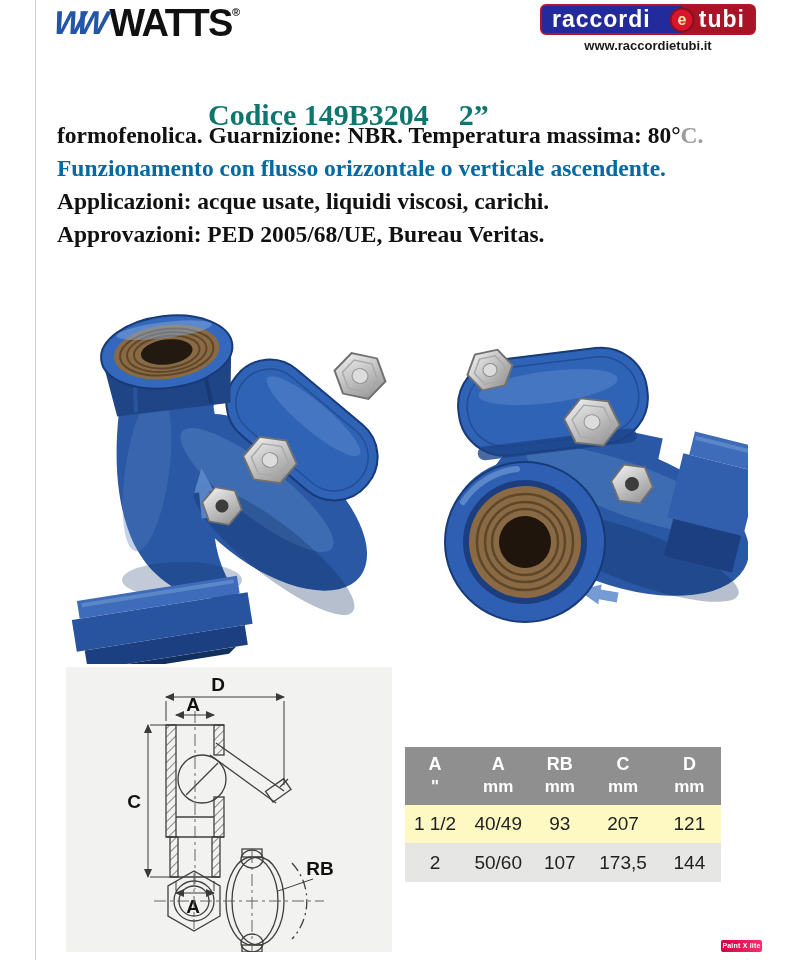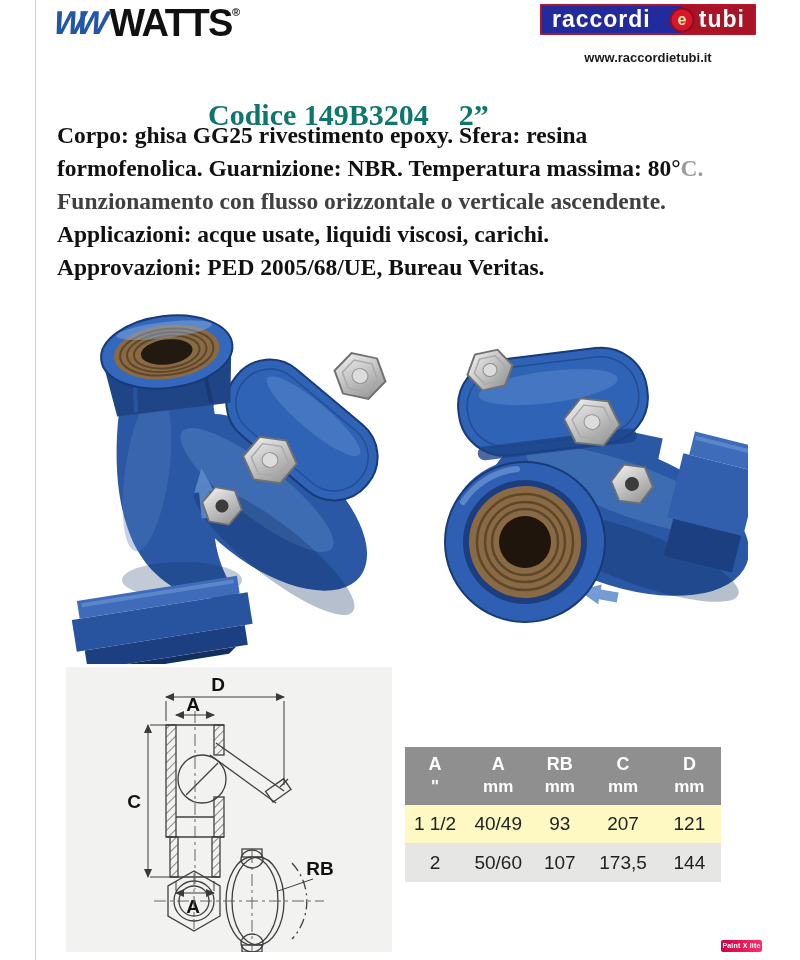--- a/index.html
+++ b/index.html
@@ -17,7 +17,7 @@
   .wreg{font-family:"Liberation Sans",sans-serif;font-size:11px;font-weight:bold;color:#101010;margin-top:0;}
 
   .rt{position:absolute;left:540px;top:4px;width:216px;}
-  .rt-box{position:relative;height:31px;border:2px solid #b5132a;border-radius:1px;box-sizing:border-box;
+  .rt-box{position:relative;height:31px;border:2px solid #b5132a;border-radius:6px;box-sizing:border-box;
           background:linear-gradient(90deg,#232a9c 0,#232a9c 66%,#a81325 66%,#a81325 100%);}
   .rt-left{position:absolute;left:10px;top:0;font:bold 23px/27px "Liberation Sans",sans-serif;color:#fff;letter-spacing:1px;}
   .rt-circle{position:absolute;left:66%;top:50%;transform:translate(-50%,-50%);width:25px;height:25px;border-radius:50%;

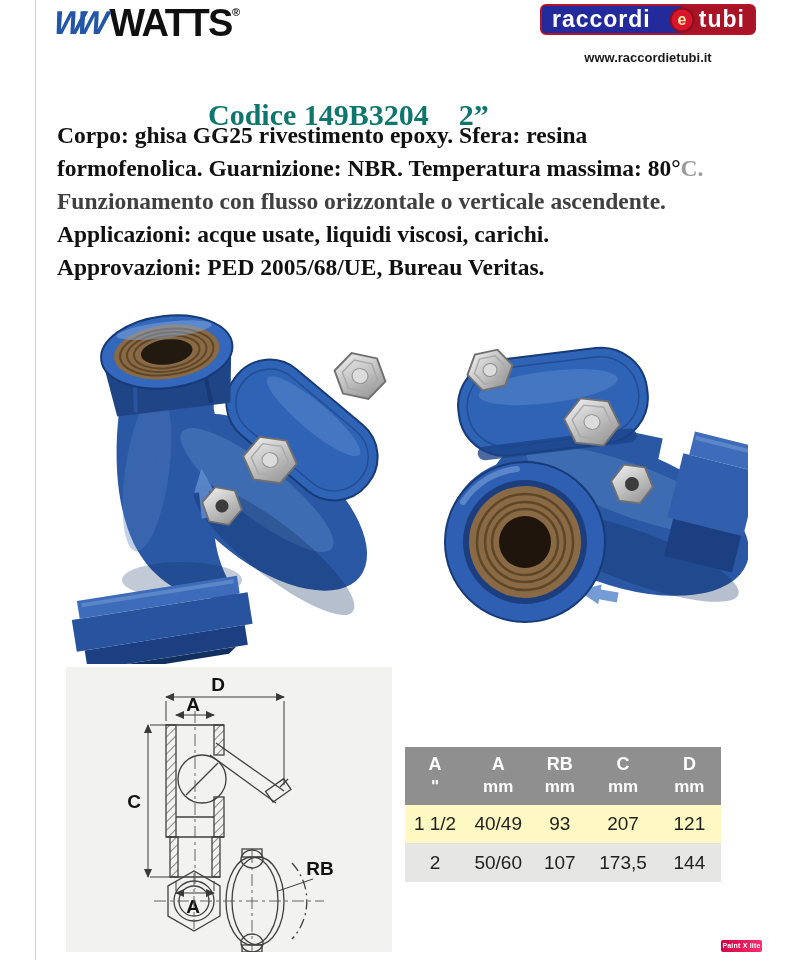--- a/index.html
+++ b/index.html
@@ -24,7 +24,7 @@
              background:#d9152b;border:2px solid #8c0f1e;display:flex;align-items:center;justify-content:center;
              font:bold 16px "Liberation Sans",sans-serif;color:#f7e9a8;box-sizing:border-box;}
   .rt-right{position:absolute;right:9px;top:0;font:bold 23px/27px "Liberation Sans",sans-serif;color:#fff;letter-spacing:1px;margin-left:10px;}
-  .rt-site{text-align:center;font:bold 13px "Liberation Sans",sans-serif;color:#1a1a1a;margin-top:15px;}
+  .rt-site{text-align:center;font:bold 13px "Liberation Sans",sans-serif;color:#1a1a1a;margin-top:3px;}
 
   
   .title{position:absolute;left:208px;top:78px;font:bold 30px "Liberation Serif",serif;

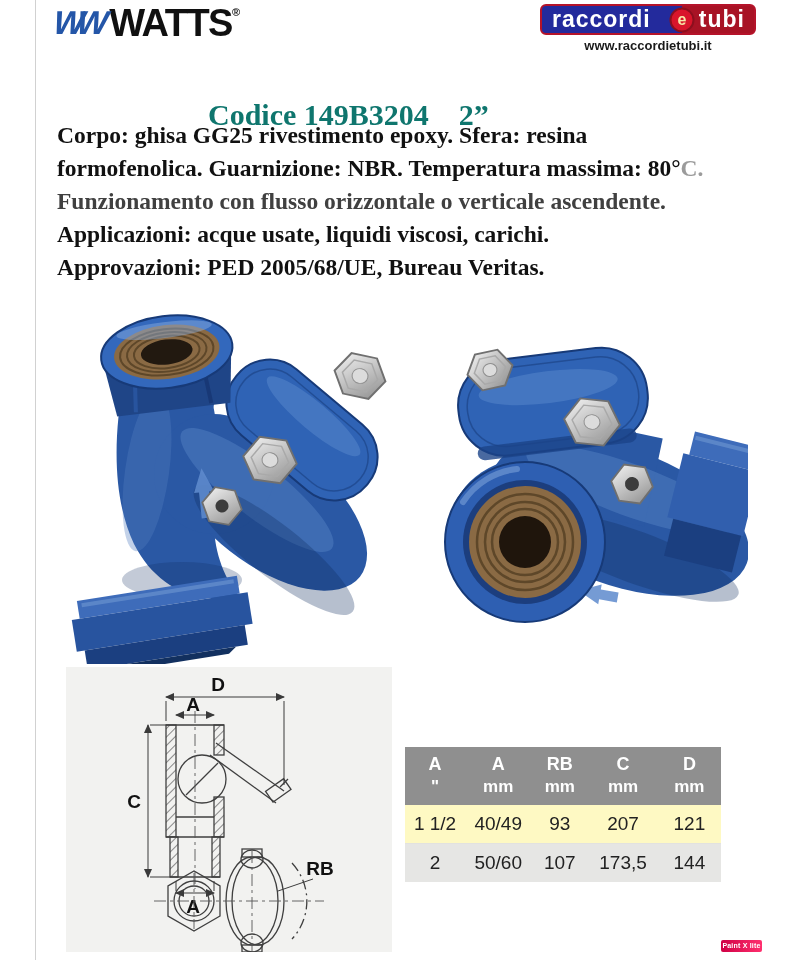--- a/index.html
+++ b/index.html
@@ -80,7 +80,6 @@
   <h1 class="title">Codice 149B3204    2”</h1>
 
   <div class="desc">
-      <div class="desc-line"><span style="color: rgb(17, 17, 17);">Corpo: ghisa GG25 rivestimento epoxy. Sfera: resina</span></div>
       <div class="desc-line"><span style="color: rgb(17, 17, 17);">formofenolica. Guarnizione: NBR. Temperatura massima: 80°</span><span style="color: rgb(155, 155, 155);">C.</span></div>
       <div class="desc-line"><span style="color: #404040;">Funzionamento con flusso orizzontale o verticale ascendente.</span></div>
       <div class="desc-line"><span style="color: rgb(17, 17, 17); margin-top: 32px;">Applicazioni: acque usate, liquidi viscosi, carichi.</span></div>

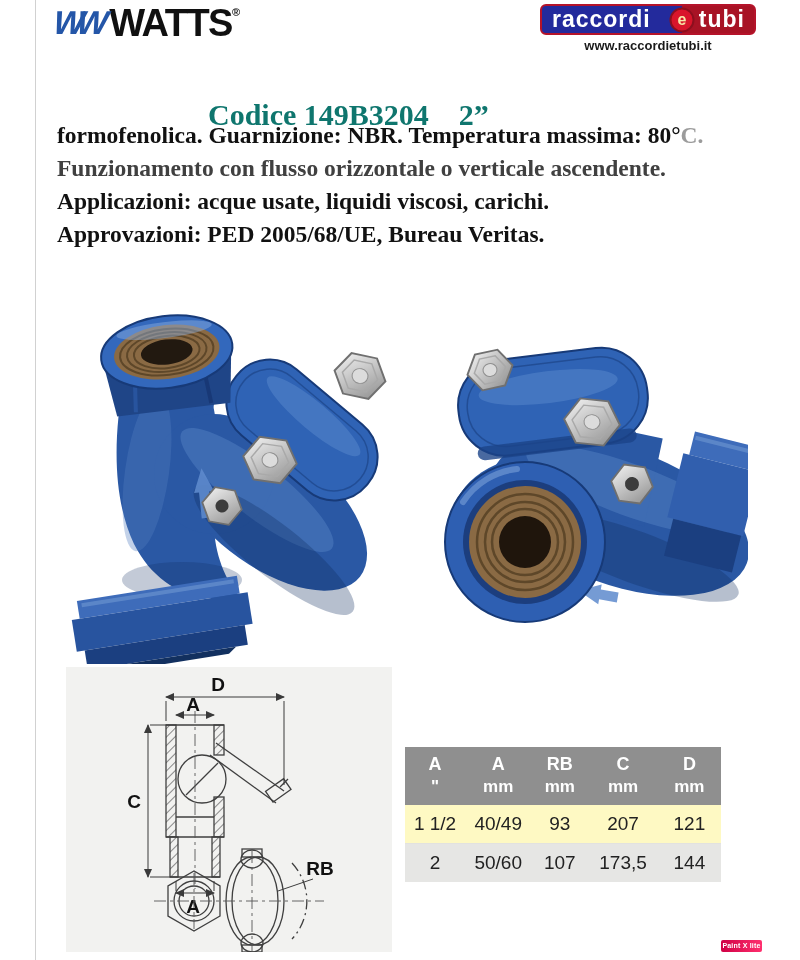--- a/index.html
+++ b/index.html
@@ -81,7 +81,7 @@
 
   <div class="desc">
       <div class="desc-line"><span style="color: rgb(17, 17, 17);">formofenolica. Guarnizione: NBR. Temperatura massima: 80°</span><span style="color: rgb(155, 155, 155);">C.</span></div>
-      <div class="desc-line"><span style="color: #404040;">Funzionamento con flusso orizzontale o verticale ascendente.</span></div>
+      <div class="desc-line"><span style="color: #0369a1;">Funzionamento con flusso orizzontale o verticale ascendente.</span></div>
       <div class="desc-line"><span style="color: rgb(17, 17, 17); margin-top: 32px;">Applicazioni: acque usate, liquidi viscosi, carichi.</span></div>
       <div class="desc-line"><span style="color: rgb(17, 17, 17);">Approvazioni: PED 2005/68/UE, Bureau Veritas.</span></div>
     </div>

